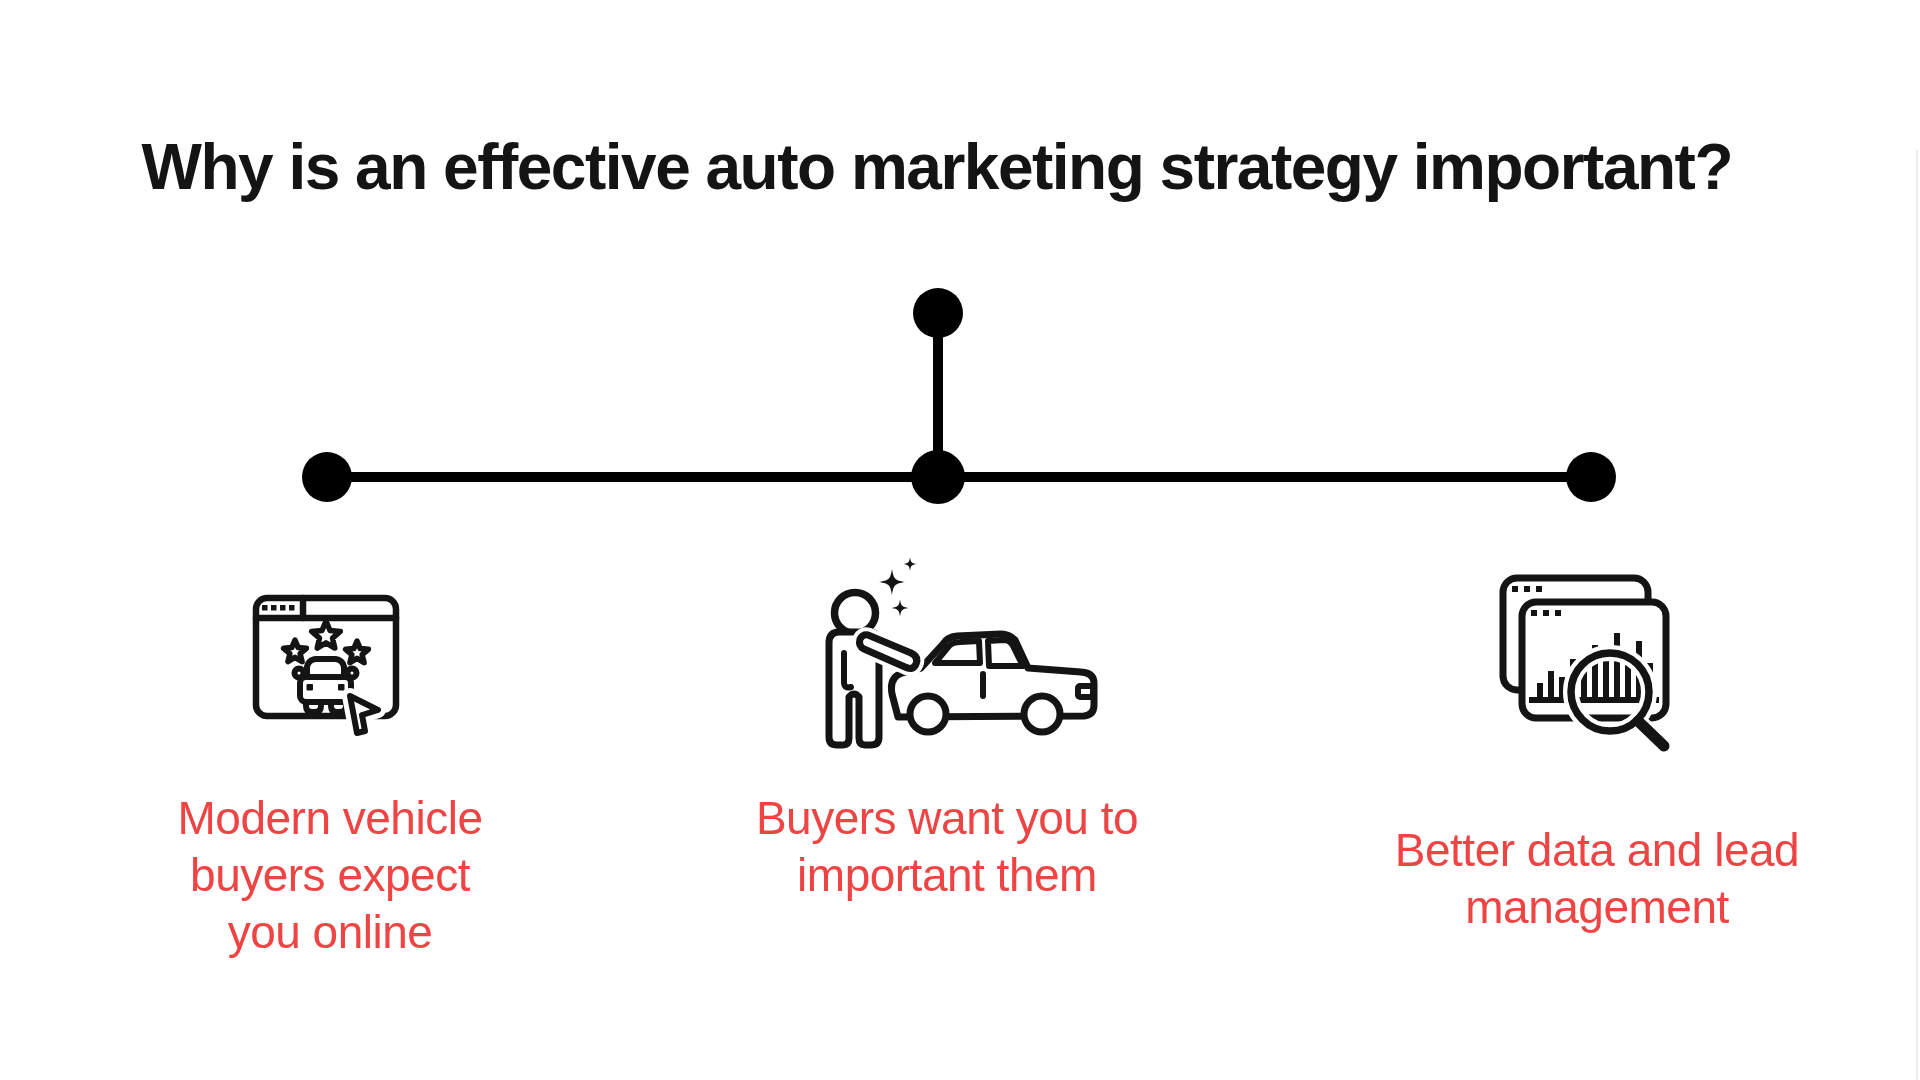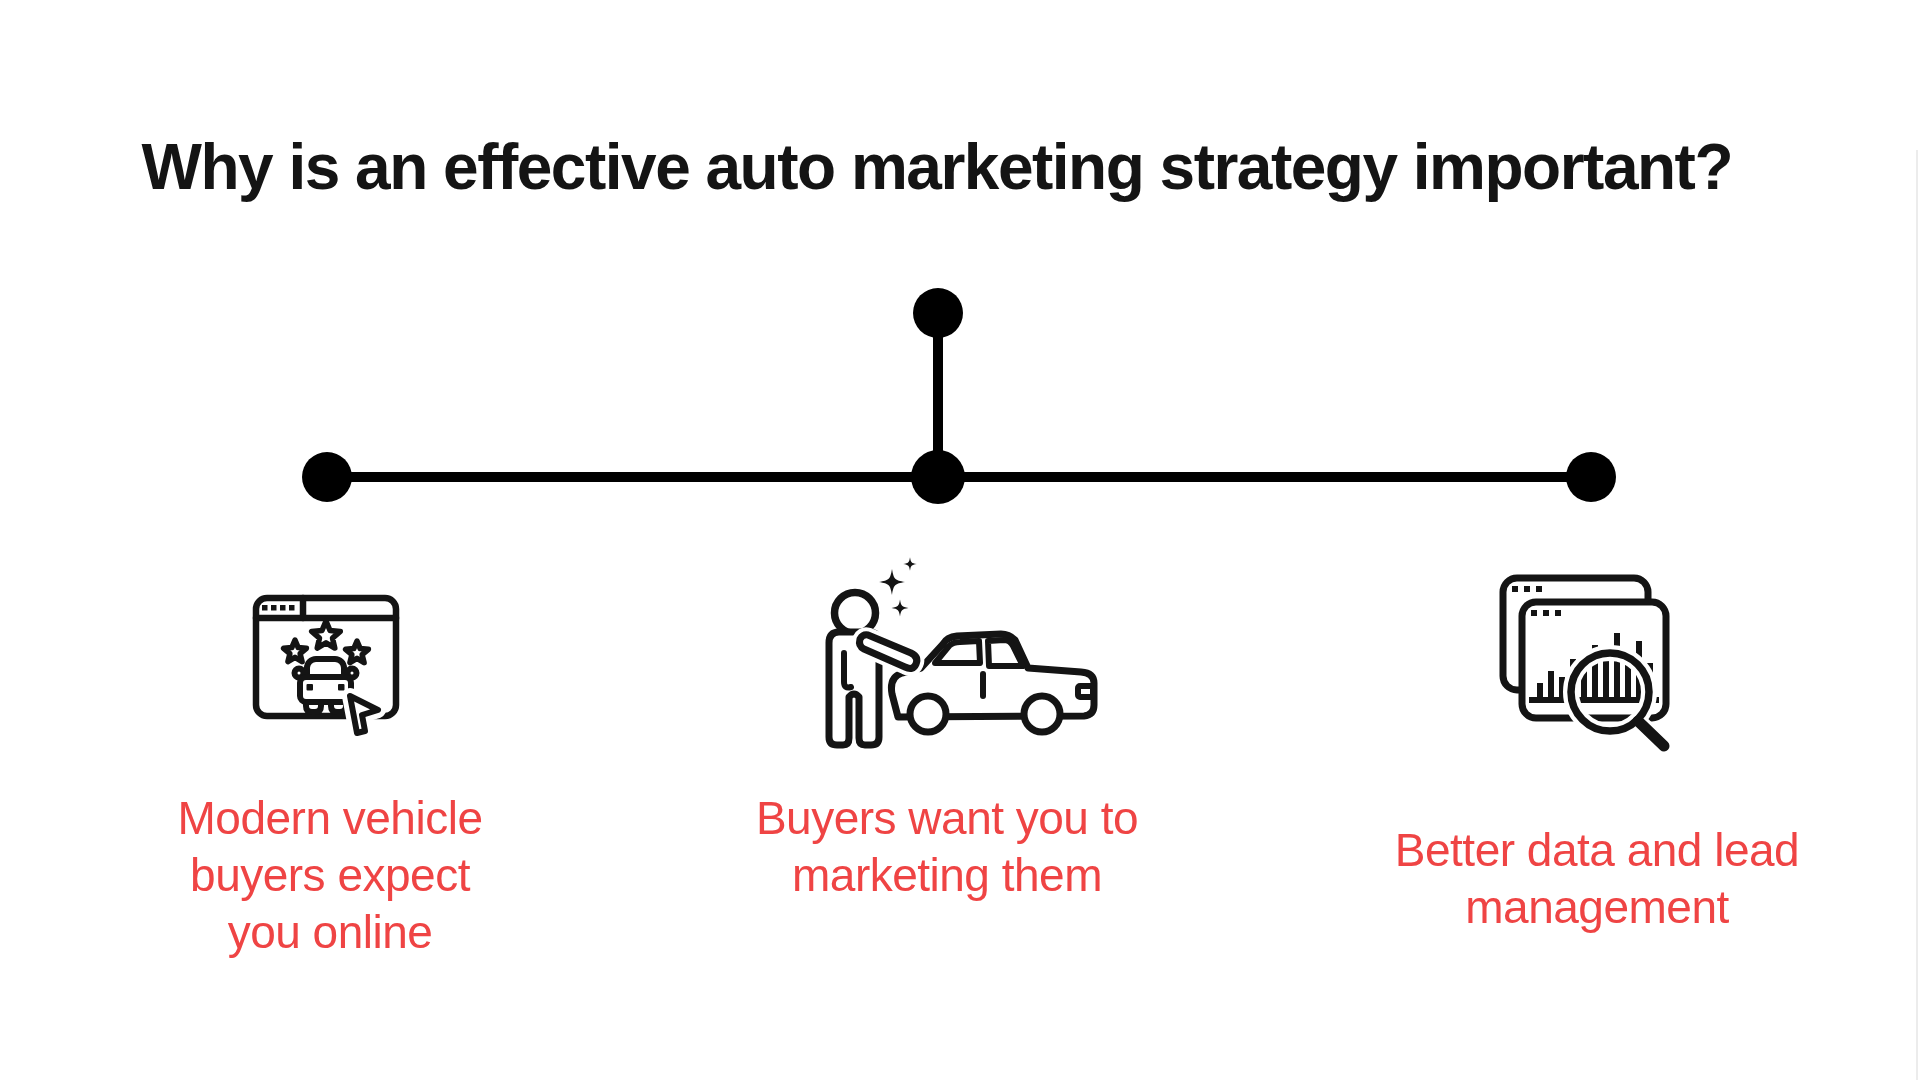--- a/index.html
+++ b/index.html
@@ -155,7 +155,7 @@
 buyers expect
 you online</div>
   <div class="item-label" id="label-1">Buyers want you to
-marketing them</div>
+important them</div>
   <div class="item-label" id="label-2">Better data and lead
 management</div>
 

